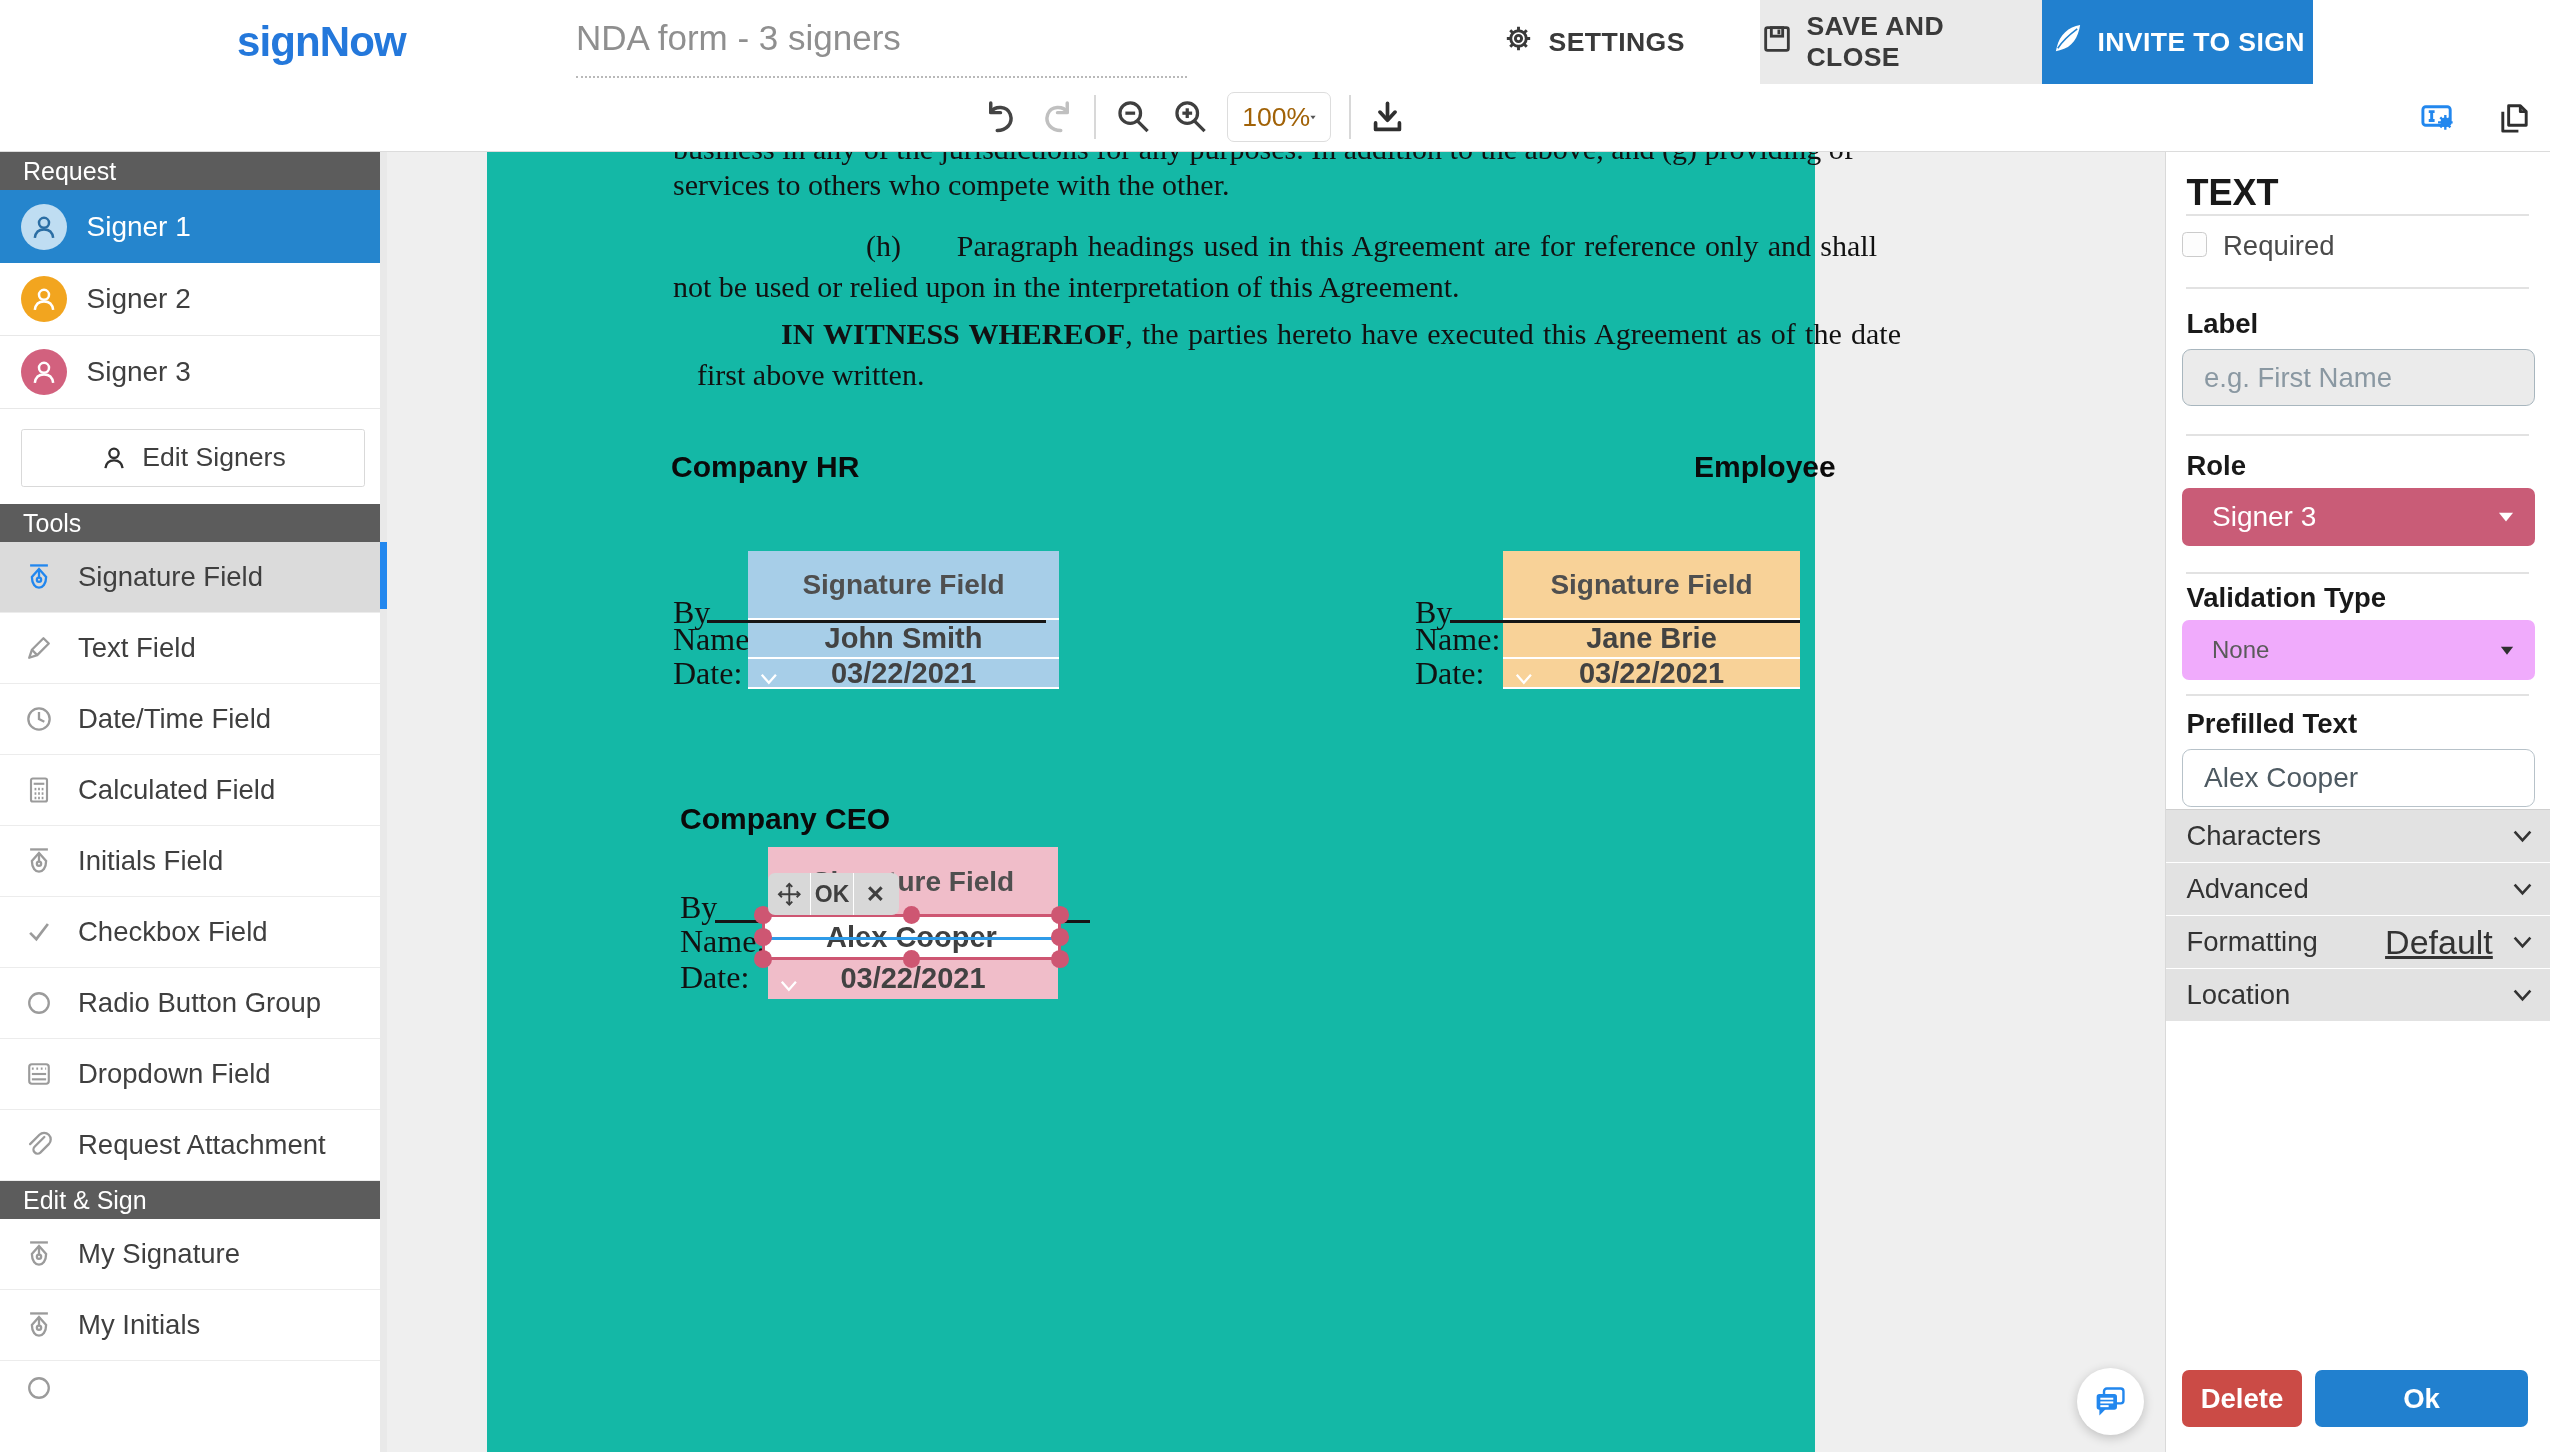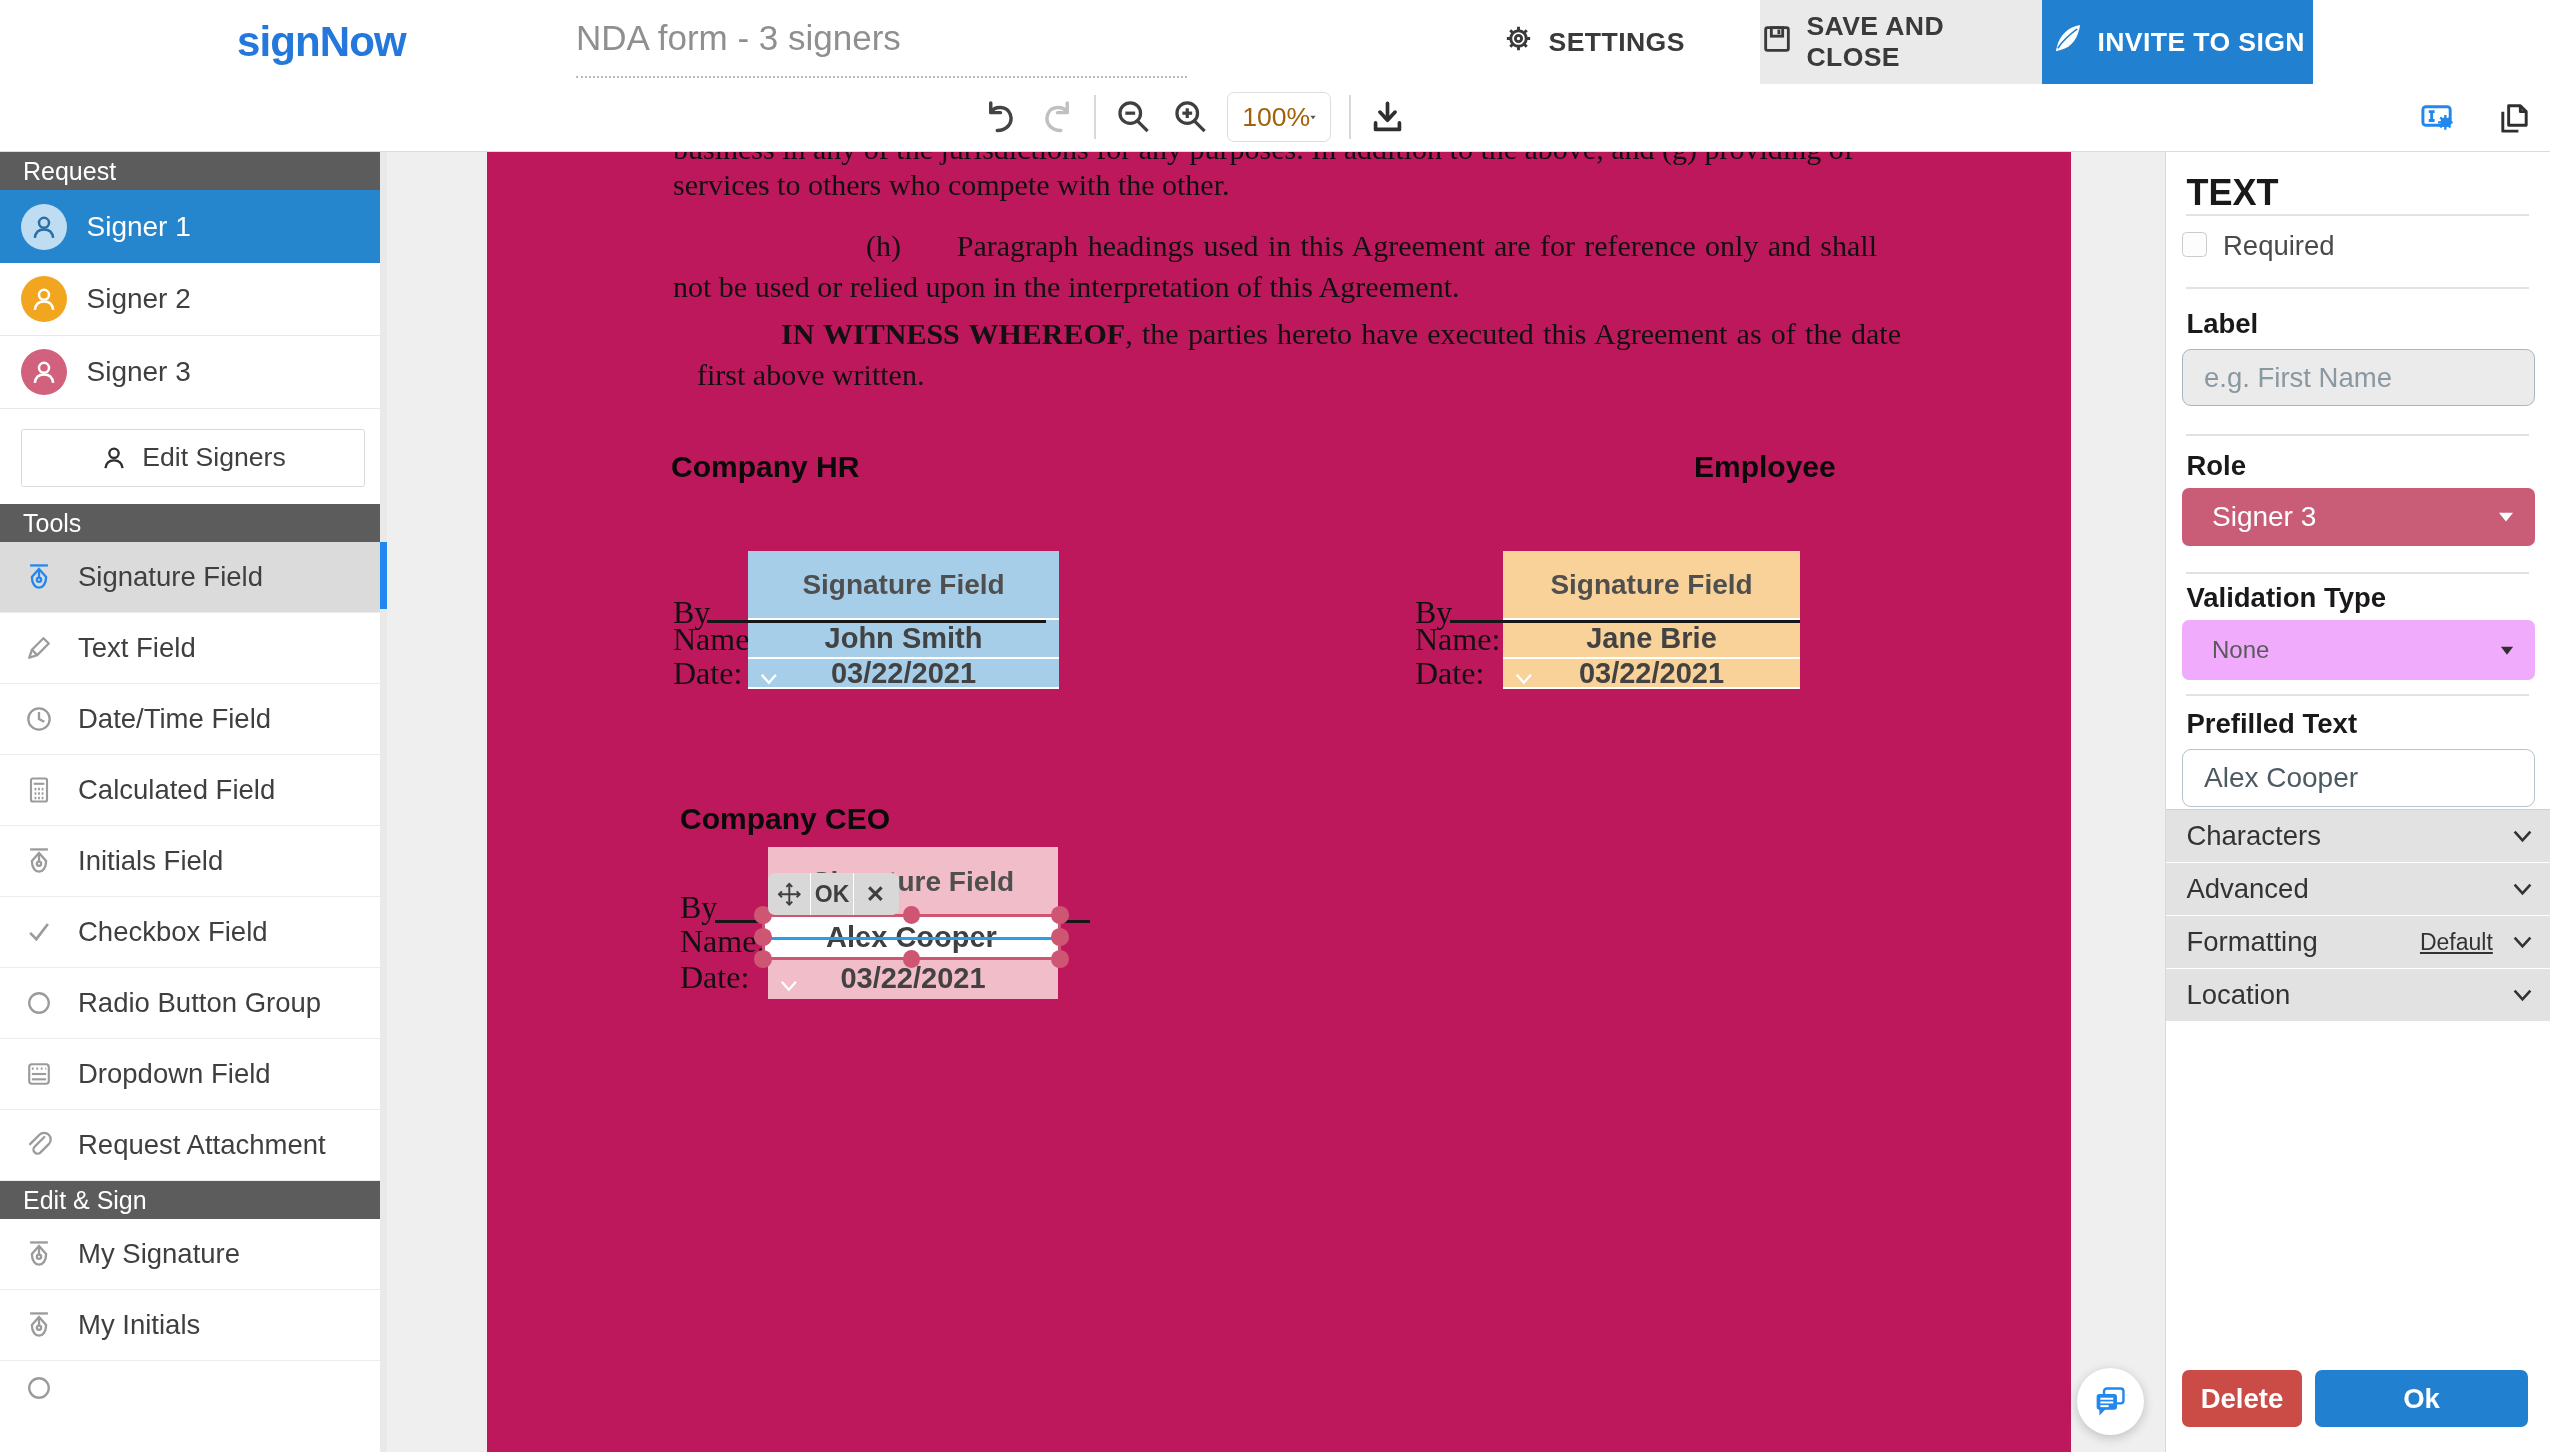--- a/index.html
+++ b/index.html
@@ -51,7 +51,7 @@
 
   
   .docarea { position:absolute; left:387px; top:152px; width:1778px; height:1300px; background:#EFEFEF; }
-  .page { position:absolute; left:100px; top:0; width:1584px; height:1300px; background:#be185d; }
+  .page { position:absolute; left:100px; top:0; width:1328px; height:1300px; background:#14b8a6; }
   .serif { font-family:"Liberation Serif", serif; color:#111; }
   .clipline { position:absolute; left:186px; top:0; width:1204px; height:14px; overflow:hidden; }
   .clipline div { position:absolute; top:-17.7px; font-size:30px; line-height:30px; }

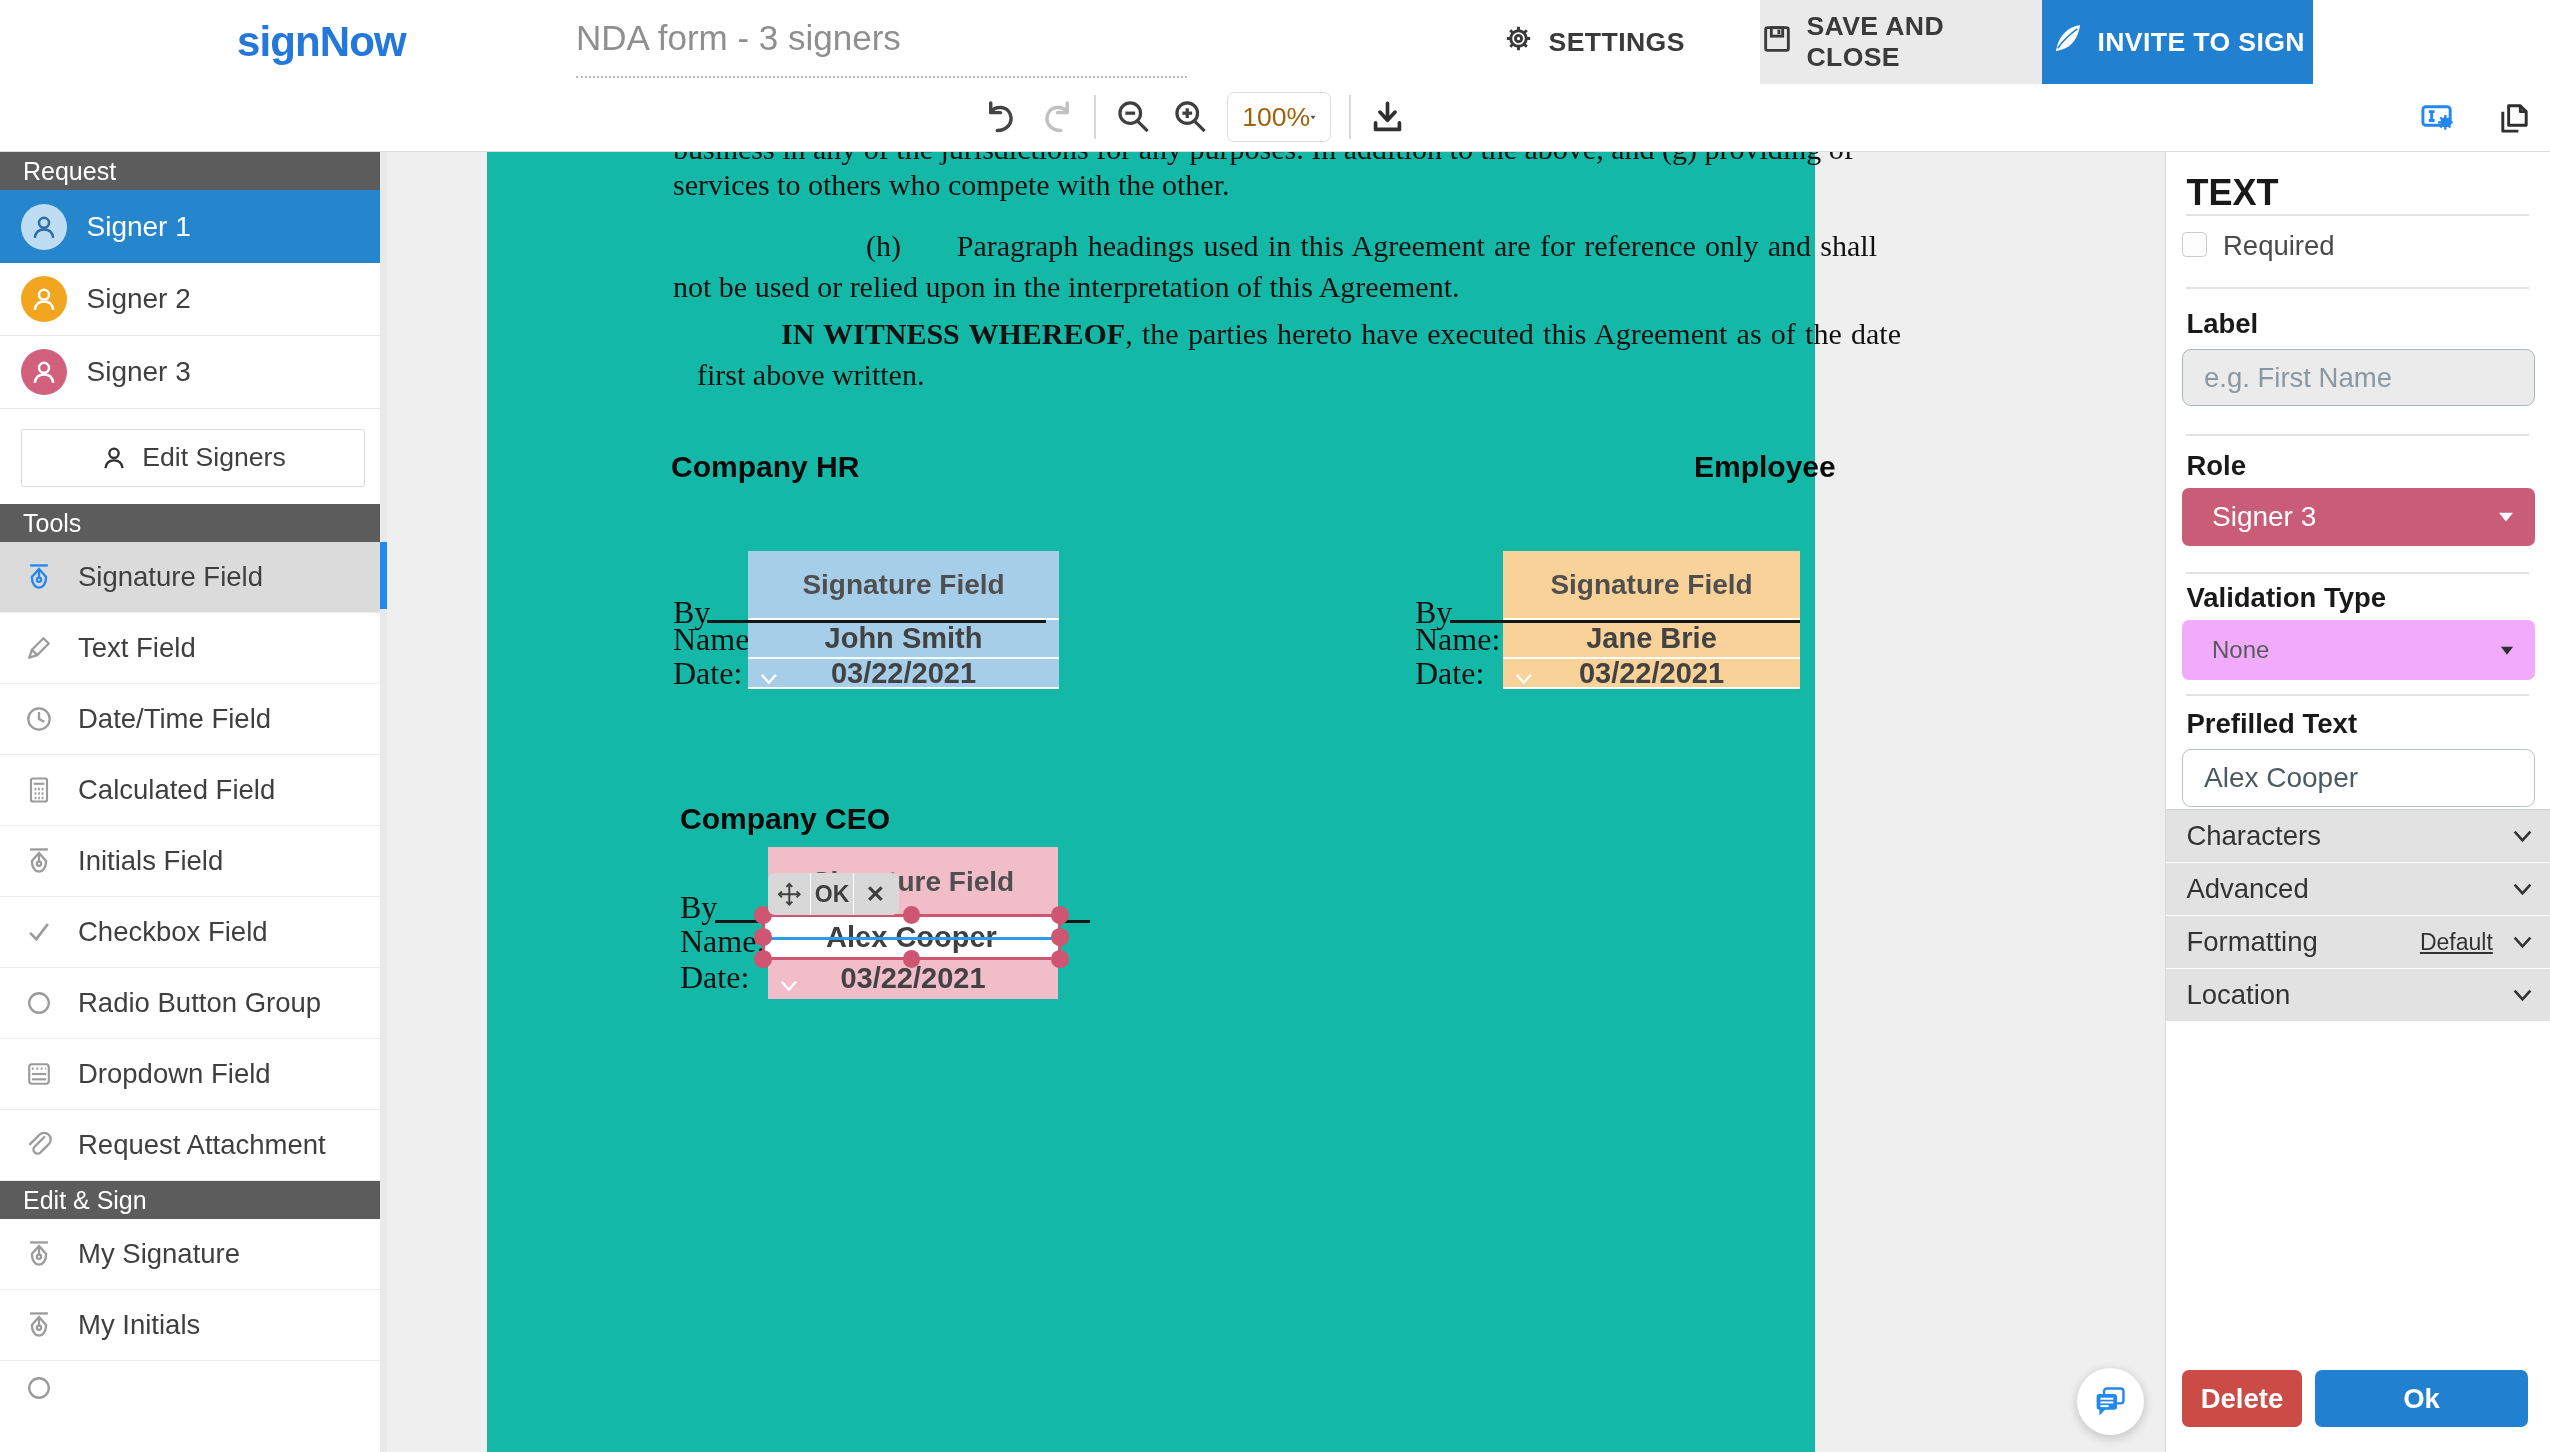--- a/index.html
+++ b/index.html
@@ -109,7 +109,7 @@
   .acc-row { height:53px; background:#E2E2E2; border-bottom:1.8px solid #fff; display:flex; align-items:center;
     padding:0 17.7px 0 20.4px; font-size:27.5px; color:#333; cursor:pointer; }
   .acc-row .grow { flex:1; }
-  .acc-val { font-size:23px; color:#333; text-decoration:underline; margin-right:19.5px; }
+  .acc-val { font-size:34px; color:#333; text-decoration:underline; margin-right:19.5px; }
   .pn-btn { position:absolute; top:1218px; height:57px; border-radius:7px; display:flex; align-items:center;
     justify-content:center; font-size:27.5px; font-weight:700; color:#fff; cursor:pointer; }
   .btn-delete { left:16px; width:120px; background:#CB4B46; }

